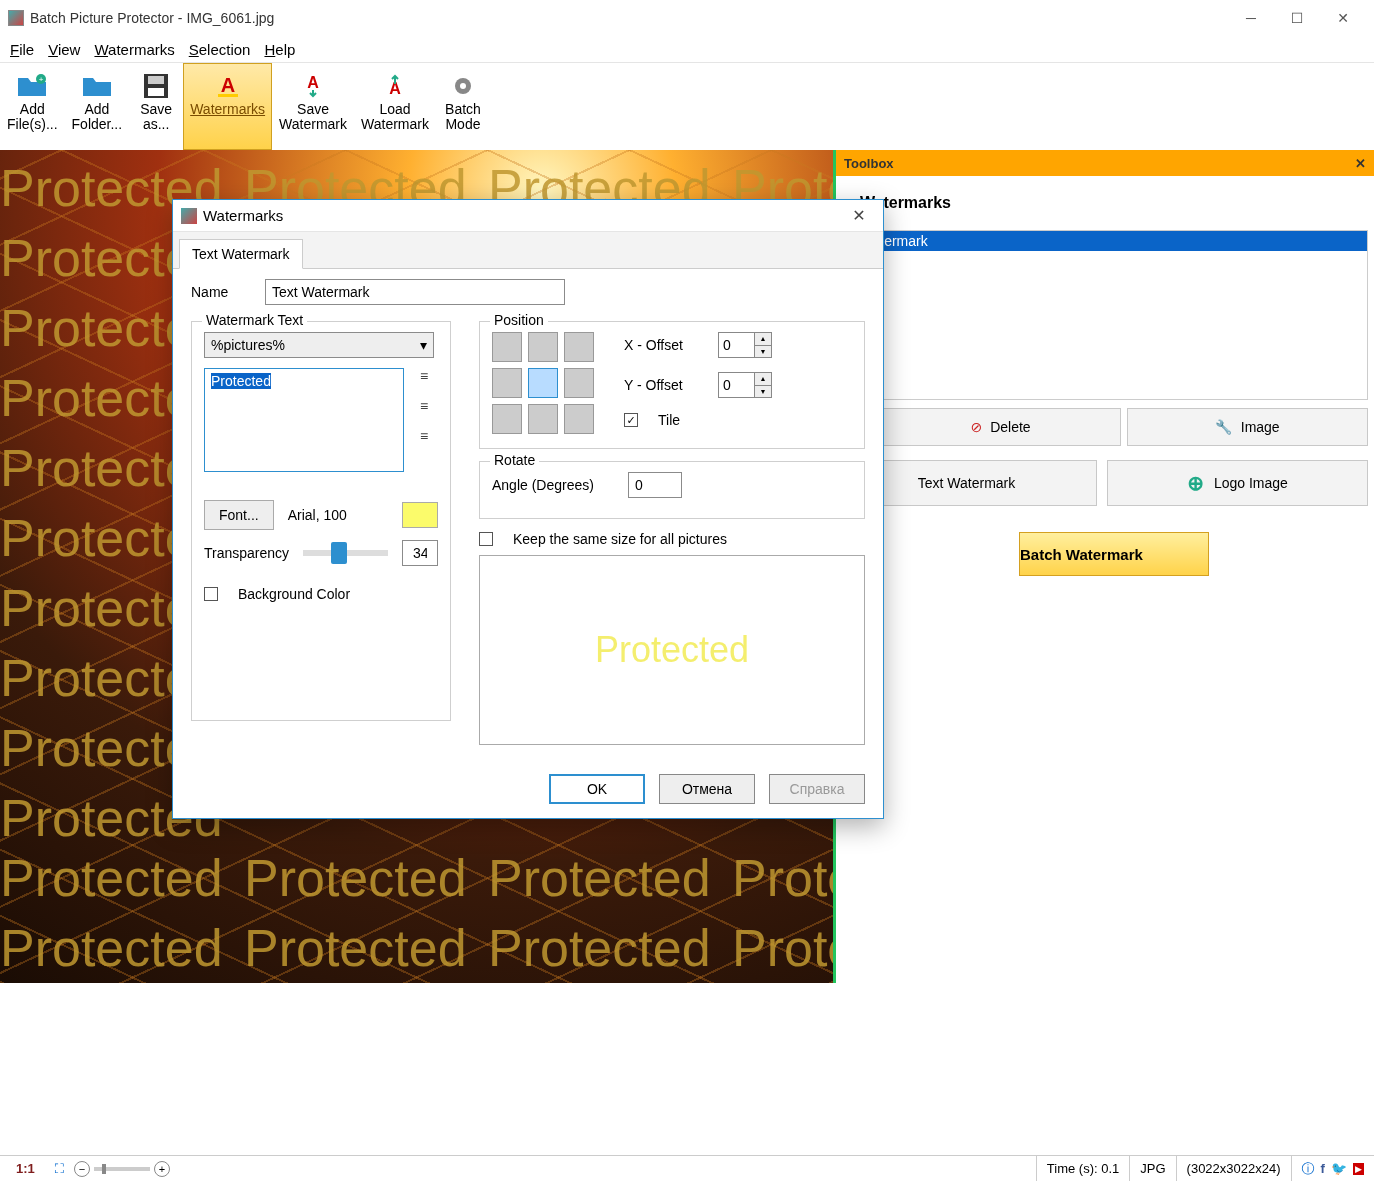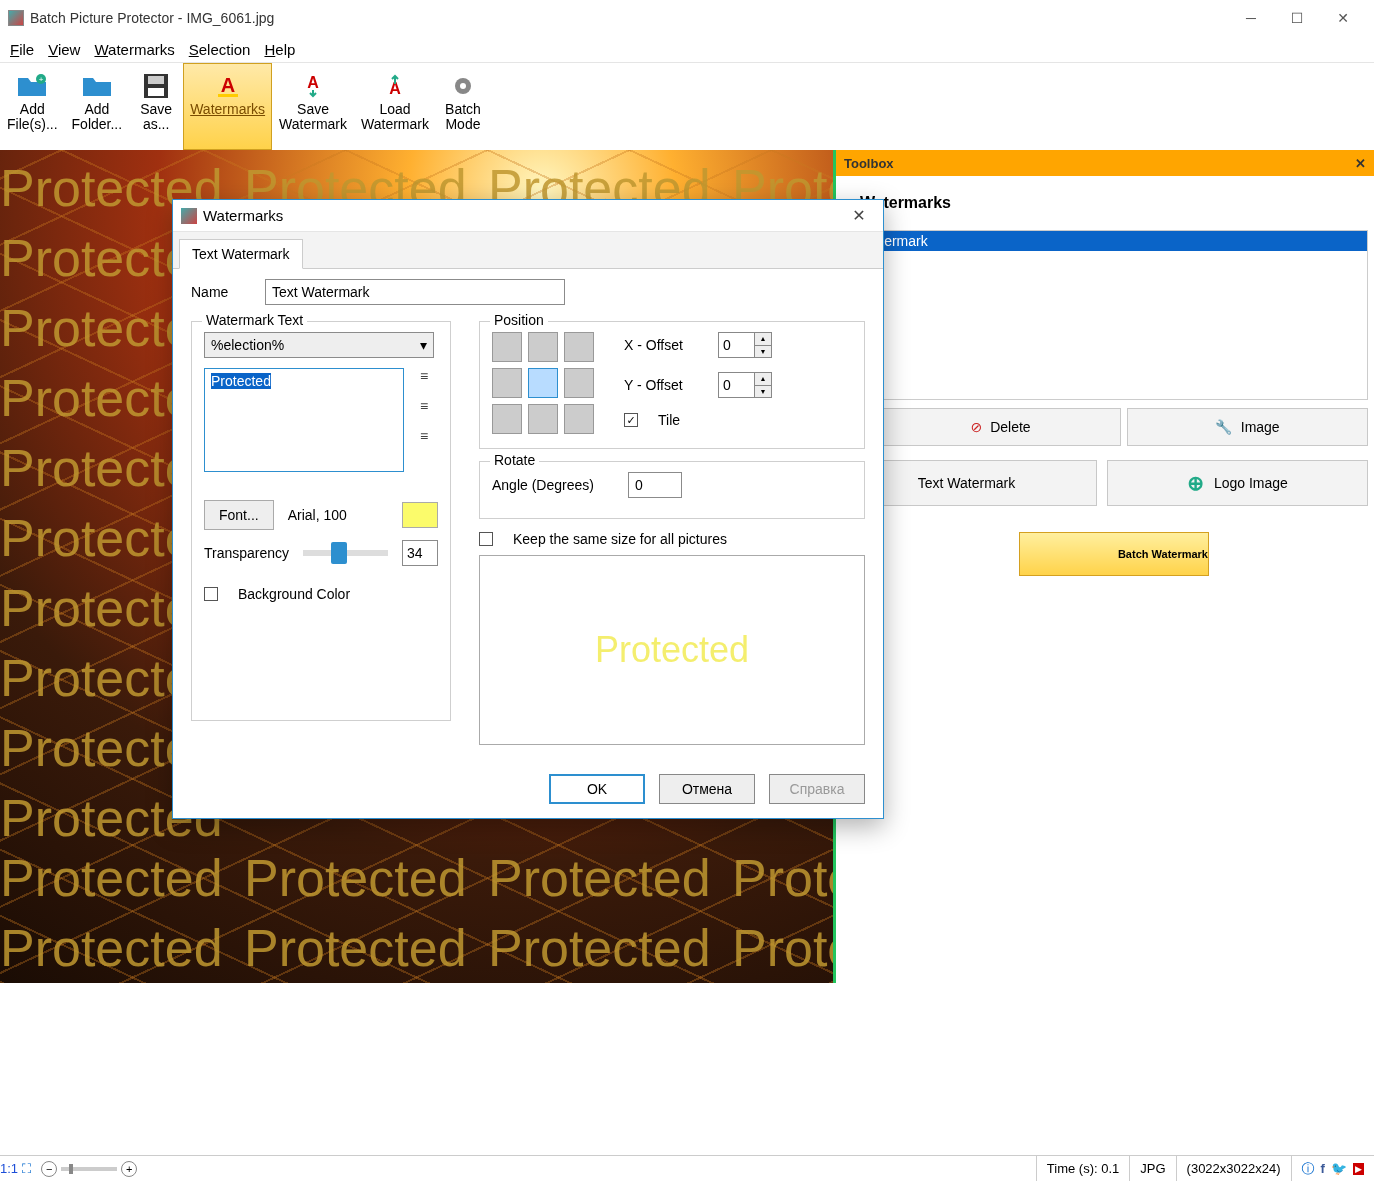--- a/index.html
+++ b/index.html
@@ -250,7 +250,7 @@
         <div class="fieldset" style="height:400px">
           <div class="fieldset-title">Watermark Text</div>
           <div class="dropdown">
-            <span>%election%</span>
+            <span>%pictures%</span>
             <span>▾</span>
           </div>
           <div style="display:flex;margin-top:10px">

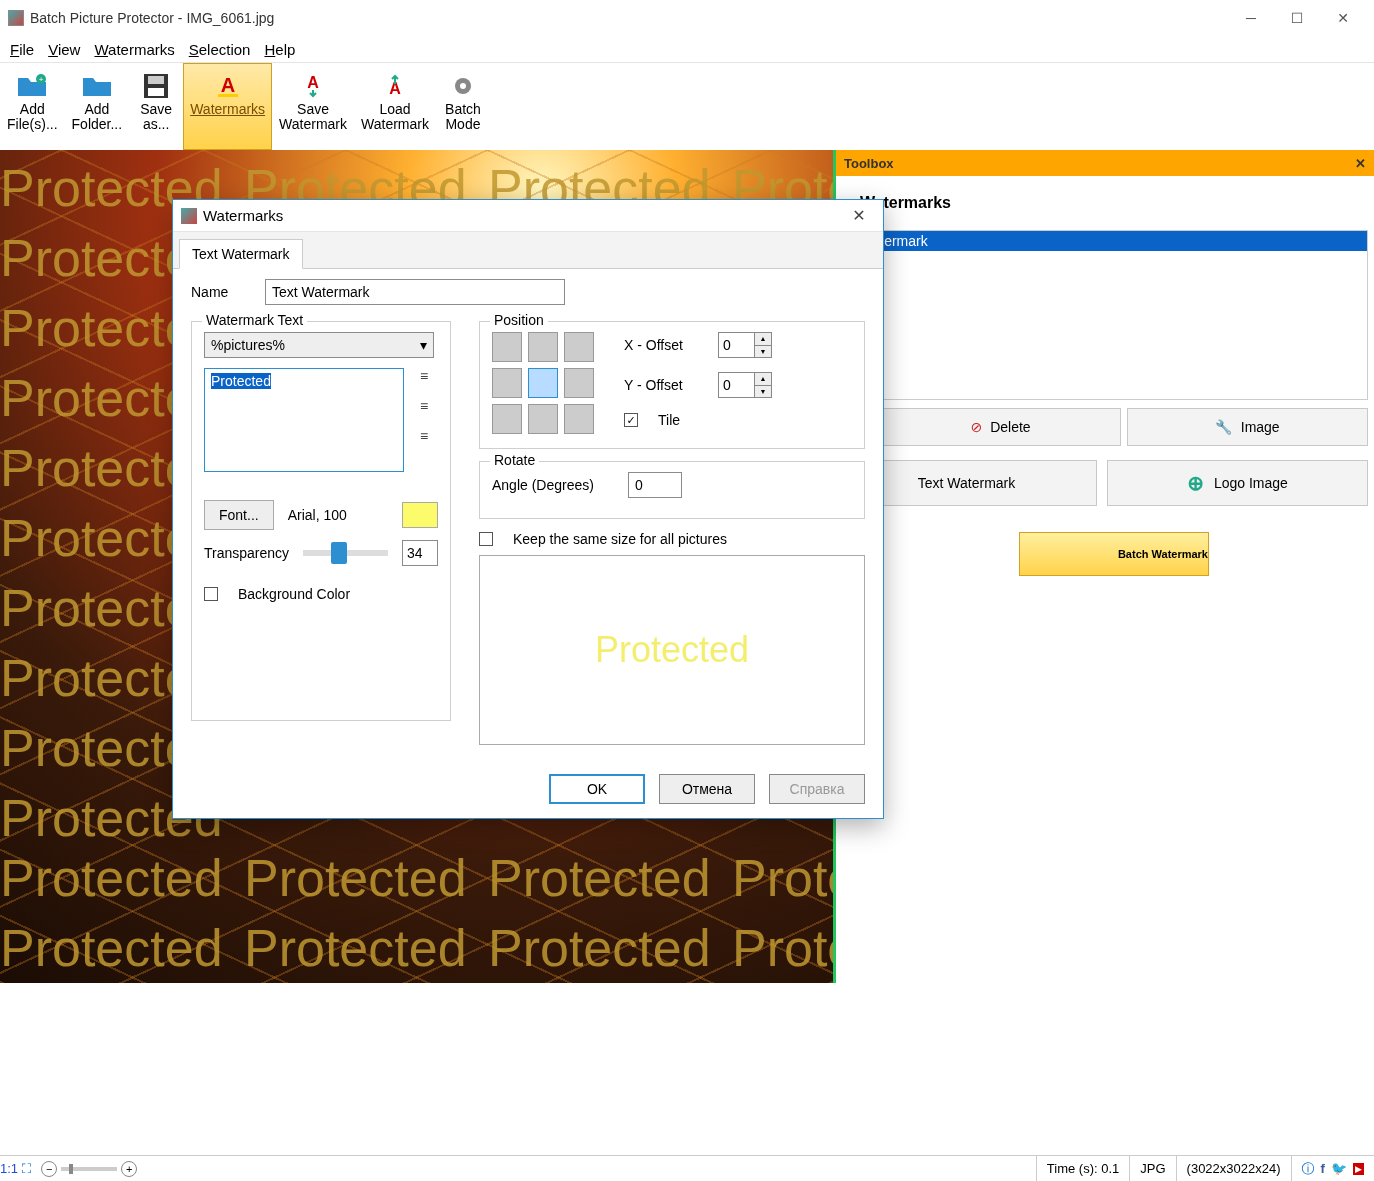--- a/index.html
+++ b/index.html
@@ -65,7 +65,7 @@
 .color-swatch { width:36px; height:26px; border:1px solid #aaa; background:#fbfb6b; }
 .slider { width:90px; height:6px; background:#ddd; position:relative; }
 .slider .thumb { position:absolute; top:-8px; width:16px; height:22px; background:#2d8fcf; border-radius:2px; }
-.num-input { width:36px; height:26px; border:1px solid #8b8b8b; padding:0 4px; font-size:14px; }
+.num-input { width:36px; height:26px; border:1px solid #8b8b8b; padding:0 10px; font-size:14px; }
 .checkbox { width:14px; height:14px; border:1px solid #555; display:inline-flex; align-items:center; justify-content:center; margin-right:6px; font-size:11px; }
 .dialog-columns { display:flex; gap:28px; }
 .col-left { width:260px; }

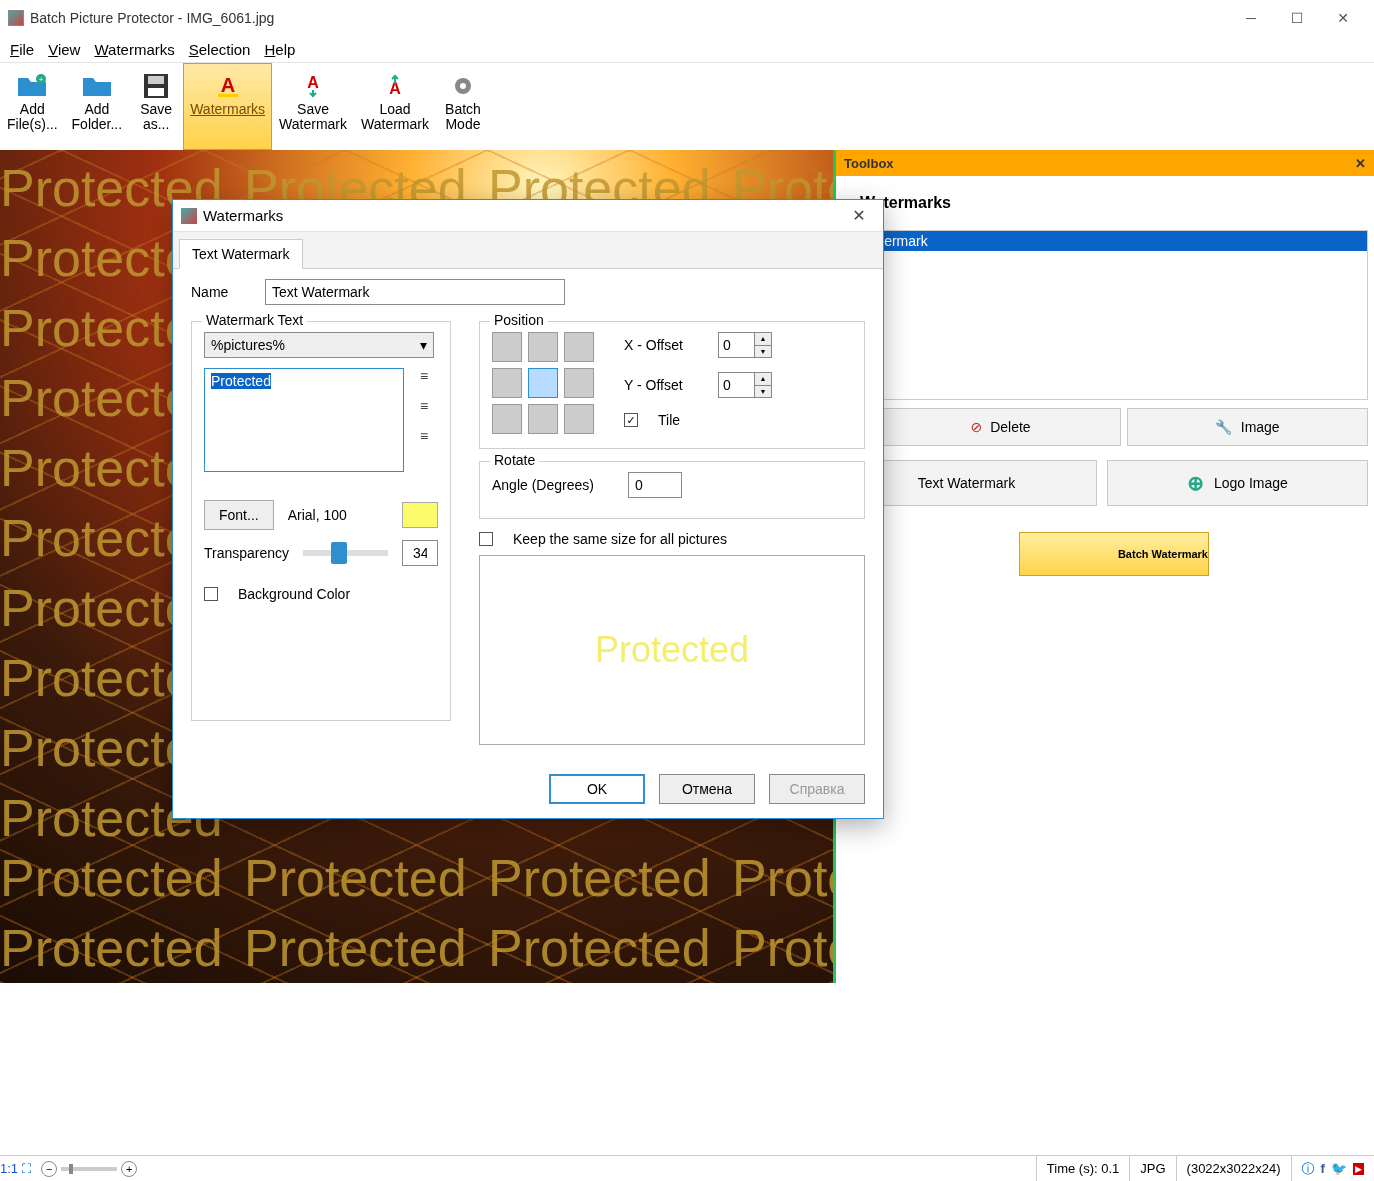--- a/index.html
+++ b/index.html
@@ -36,7 +36,7 @@
 .tbx-btn.small { flex:0 0 38px; }
 .toolbox-btns2 { display:flex; gap:10px; margin:14px 0 0 -24px; }
 .tbx-btn2 { flex:1; height:46px; background:#f3f3f3; border:1px solid #c8c8c8; display:flex; align-items:center; justify-content:center; gap:10px; font-size:14px; }
-.batch-btn { margin:26px auto 0 auto; width:190px; height:44px; background:linear-gradient(#ffef9e,#ffd34a); border:1px solid #d4a020; display:flex; align-items:center; justify-content:flex-end; font-weight:700; font-size:11px; }
+.batch-btn { margin:26px auto 0 auto; width:190px; height:44px; background:linear-gradient(#ffef9e,#ffd34a); border:1px solid #d4a020; display:flex; align-items:center; justify-content:flex-start; font-weight:700; font-size:15px; }
 .statusbar { position:absolute; bottom:0; left:0; right:0; height:26px; border-top:1px solid #ccc; display:flex; align-items:center; font-size:13px; background:#fff; }
 .statusbar .cell { border-left:1px solid #ccc; padding:0 10px; height:100%; display:flex; align-items:center; }
 .zoom-ctrl { display:flex; align-items:center; gap:4px; padding:0 6px; }

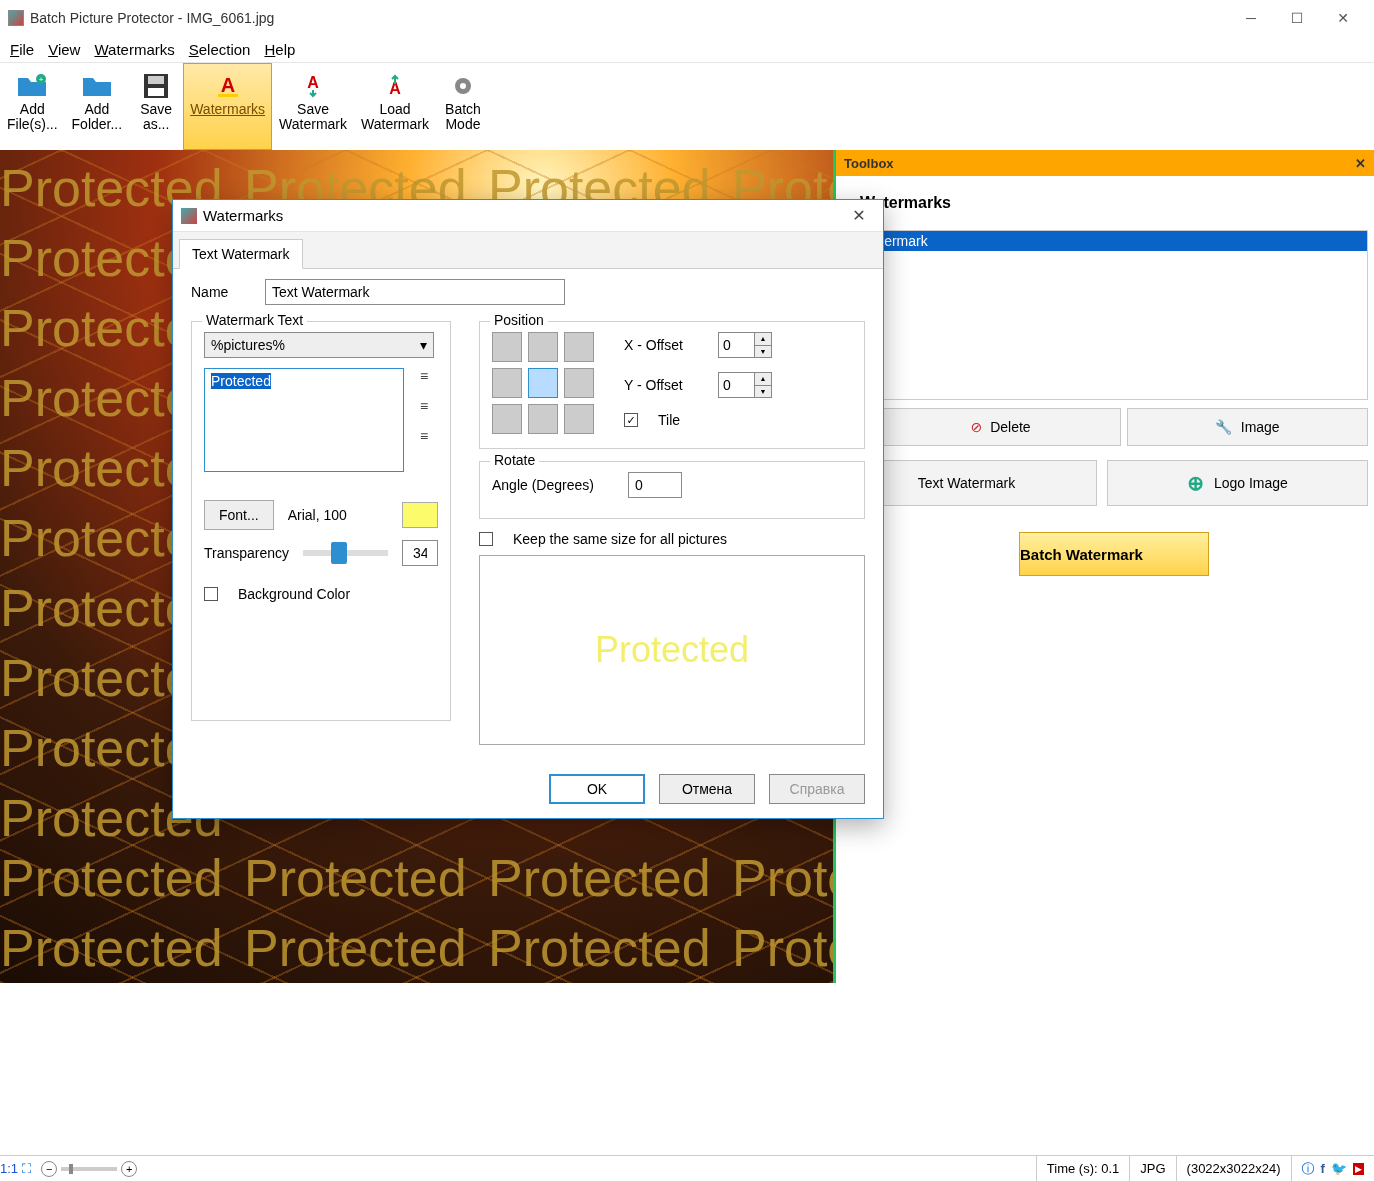--- a/index.html
+++ b/index.html
@@ -352,7 +352,7 @@
 </div>
 
 <div class="statusbar">
-  <span style="color:#1d4ed8;font-weight:normal;padding:0 0">1:1</span>
+  <span style="color:#7f1d1d;font-weight:bold;padding:0 16px">1:1</span>
   <span style="color:#06c;padding:0 4px">⛶</span>
   <div class="zoom-ctrl">
     <div class="zbtn">−</div>

